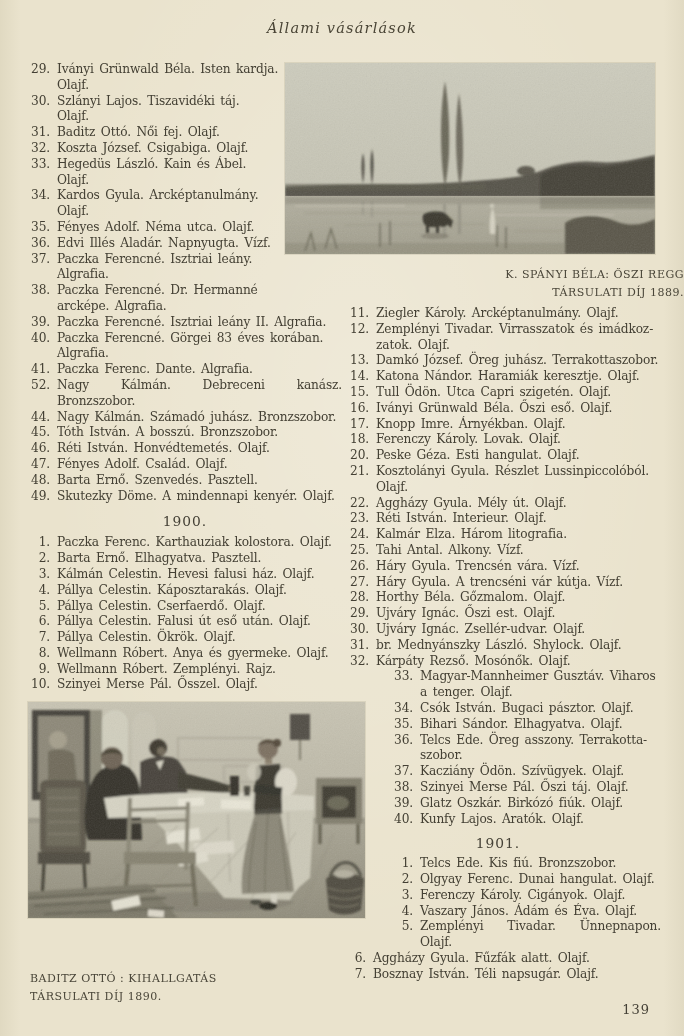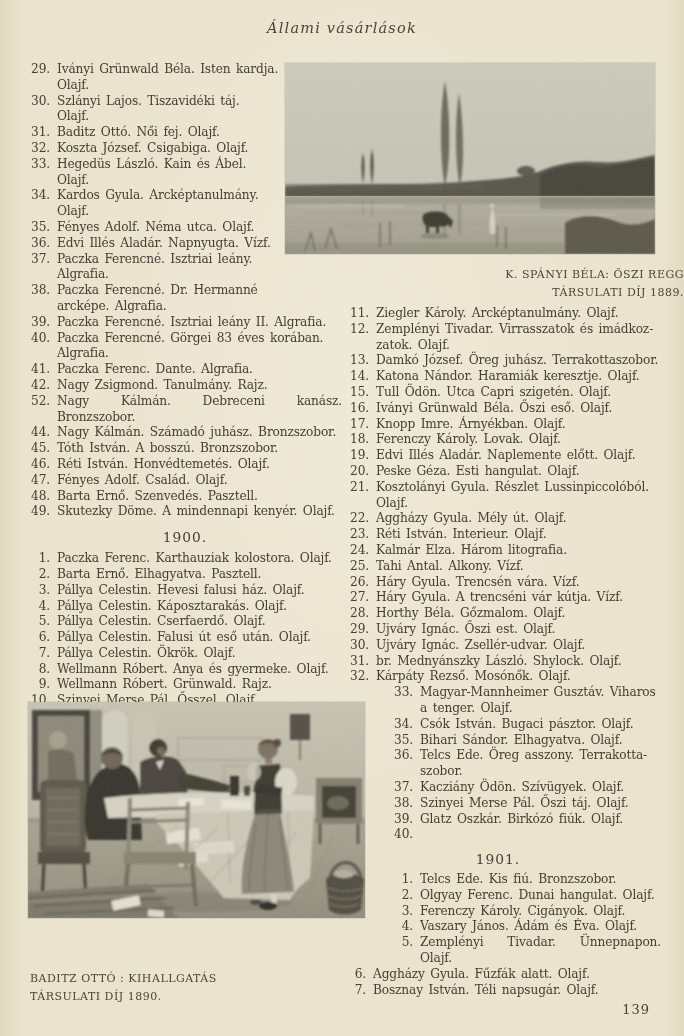--- a/index.html
+++ b/index.html
@@ -137,10 +137,6 @@
           <span class="txt">Paczka Ferenc. Dante. Algrafia.</span>
         </div>
 
-        <div class="entry">
-          <span class="num">42.</span>
-          <span class="txt">Nagy Zsigmond. Tanulmány. Rajz.</span>
-        </div>
 
         <div class="entry">
           <span class="num">52.</span>

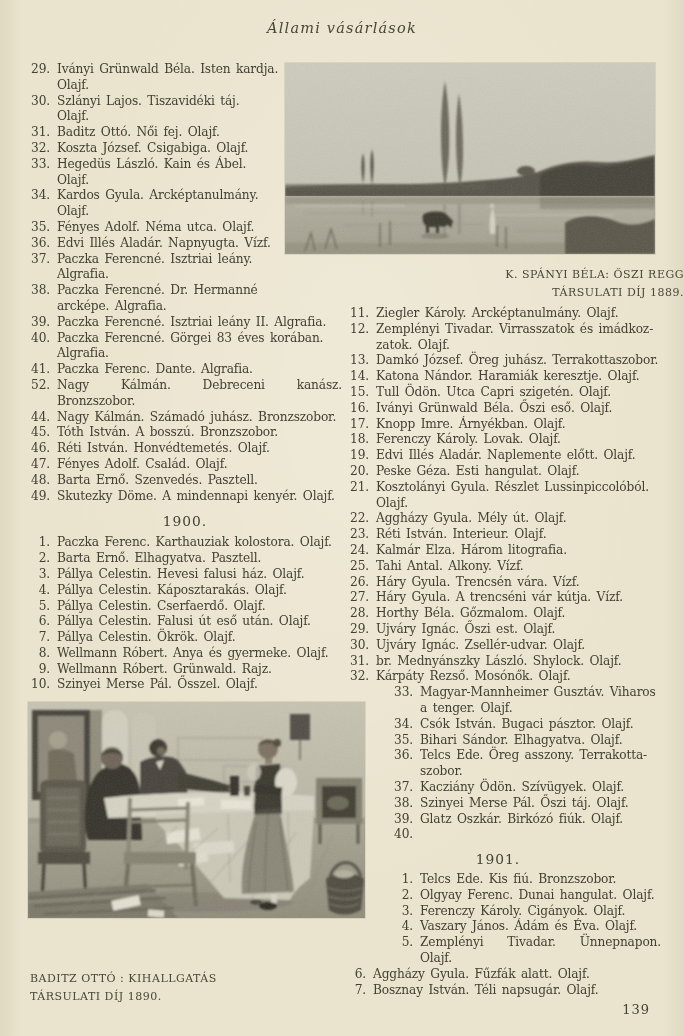--- a/index.html
+++ b/index.html
@@ -335,10 +335,6 @@
           <span class="txt">Ferenczy Károly. Lovak. Olajf.</span>
         </div>
 
-        <div class="entry">
-          <span class="num">19.</span>
-          <span class="txt">Edvi Illés Aladár. Naplemente előtt. Olajf.</span>
-        </div>
 
         <div class="entry">
           <span class="num">20.</span>

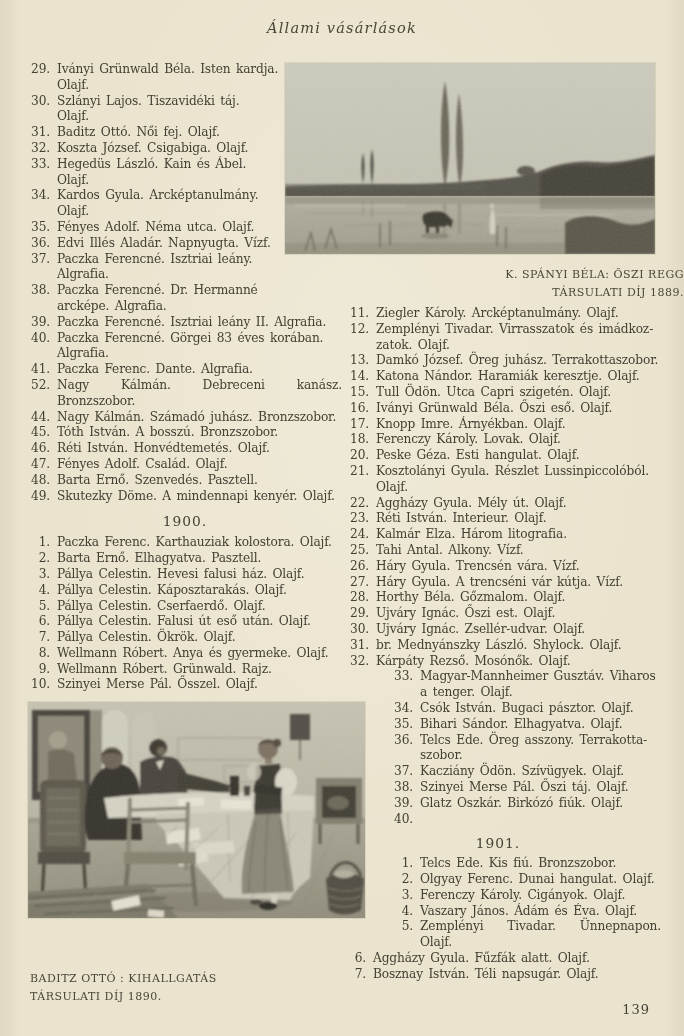--- a/index.html
+++ b/index.html
@@ -188,7 +188,7 @@
 
         <div class="entry">
           <span class="num">3.</span>
-          <span class="txt">Pállya Celestin. Hevesi falusi ház. Olajf.</span>
+          <span class="txt">Kálmán Celestin. Hevesi falusi ház. Olajf.</span>
         </div>
 
         <div class="entry">

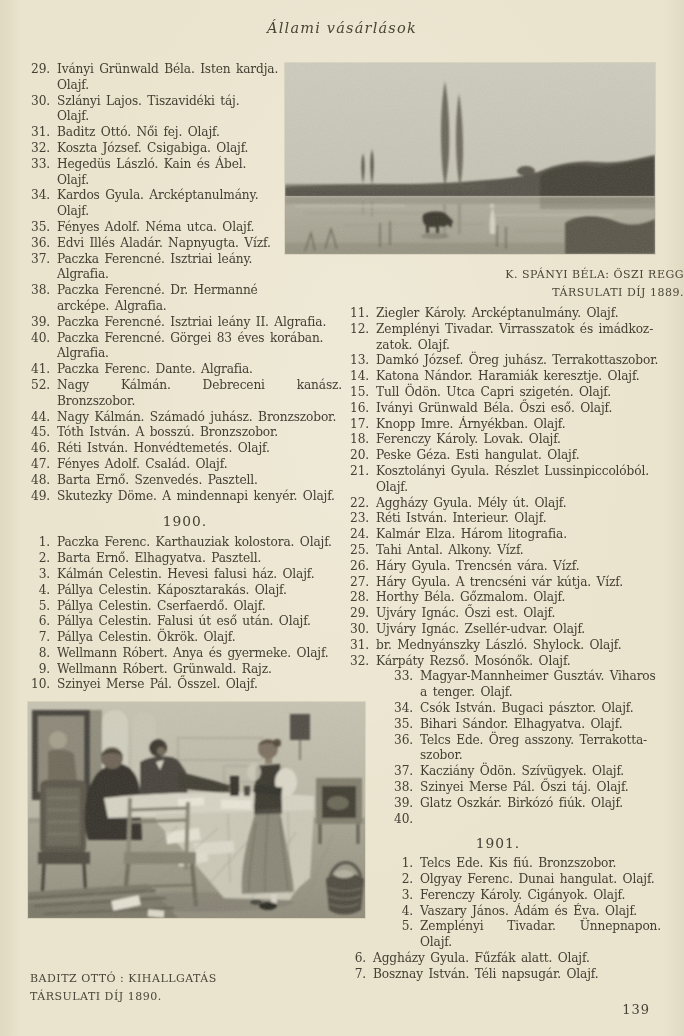--- a/index.html
+++ b/index.html
@@ -218,7 +218,7 @@
 
         <div class="entry">
           <span class="num">9.</span>
-          <span class="txt">Wellmann Róbert. Grünwald. Rajz.</span>
+          <span class="txt">Wellmann Róbert. Zemplényi. Rajz.</span>
         </div>
 
         <div class="entry">

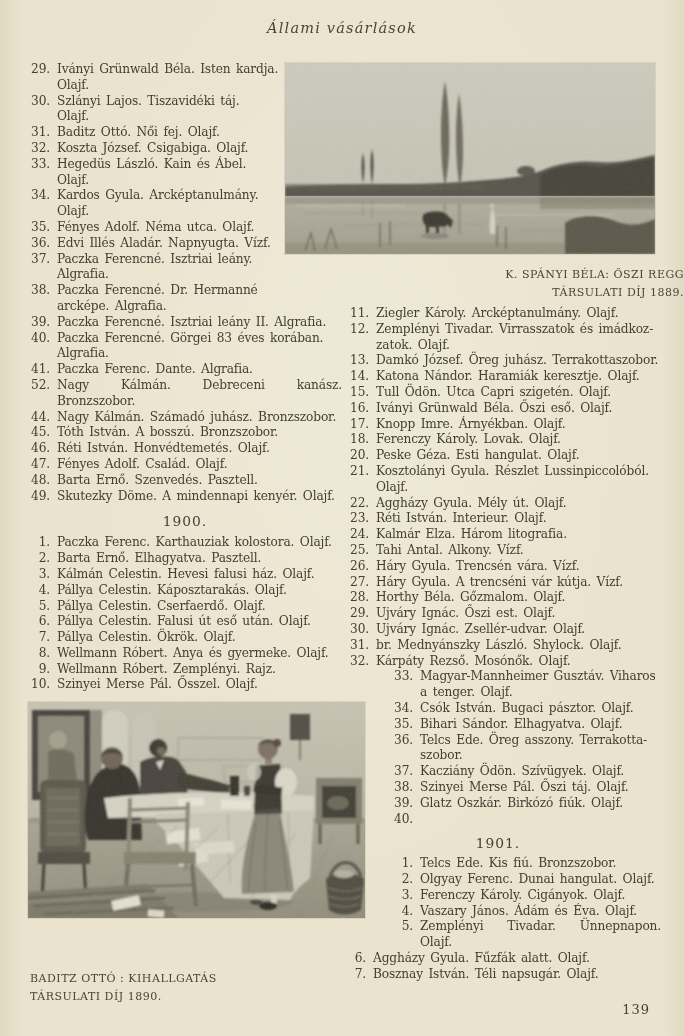--- a/index.html
+++ b/index.html
@@ -441,6 +441,7 @@
 
         <div class="entry ind">
           <span class="num">40.</span>
+          <span class="txt">Kunfy Lajos. Aratók. Olajf.</span>
         </div>
       </div>
     <div class="year-heading">1901.</div>

